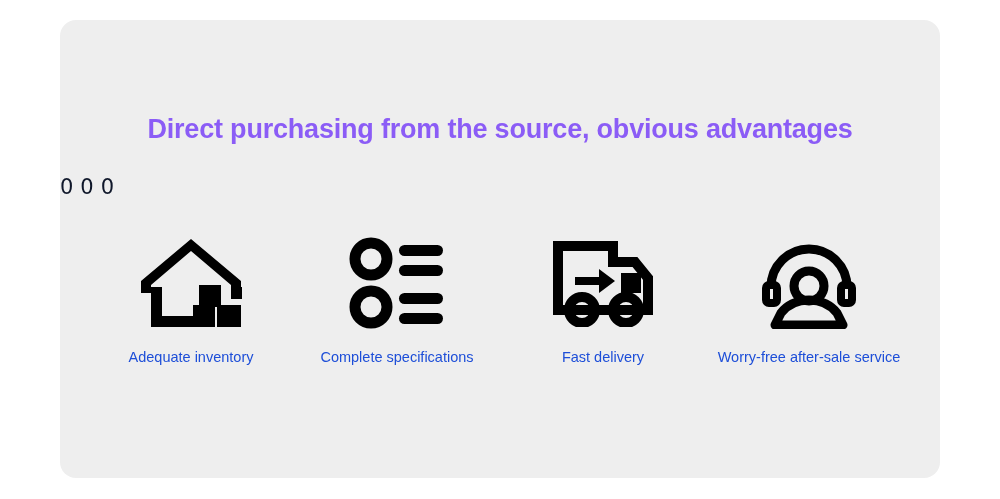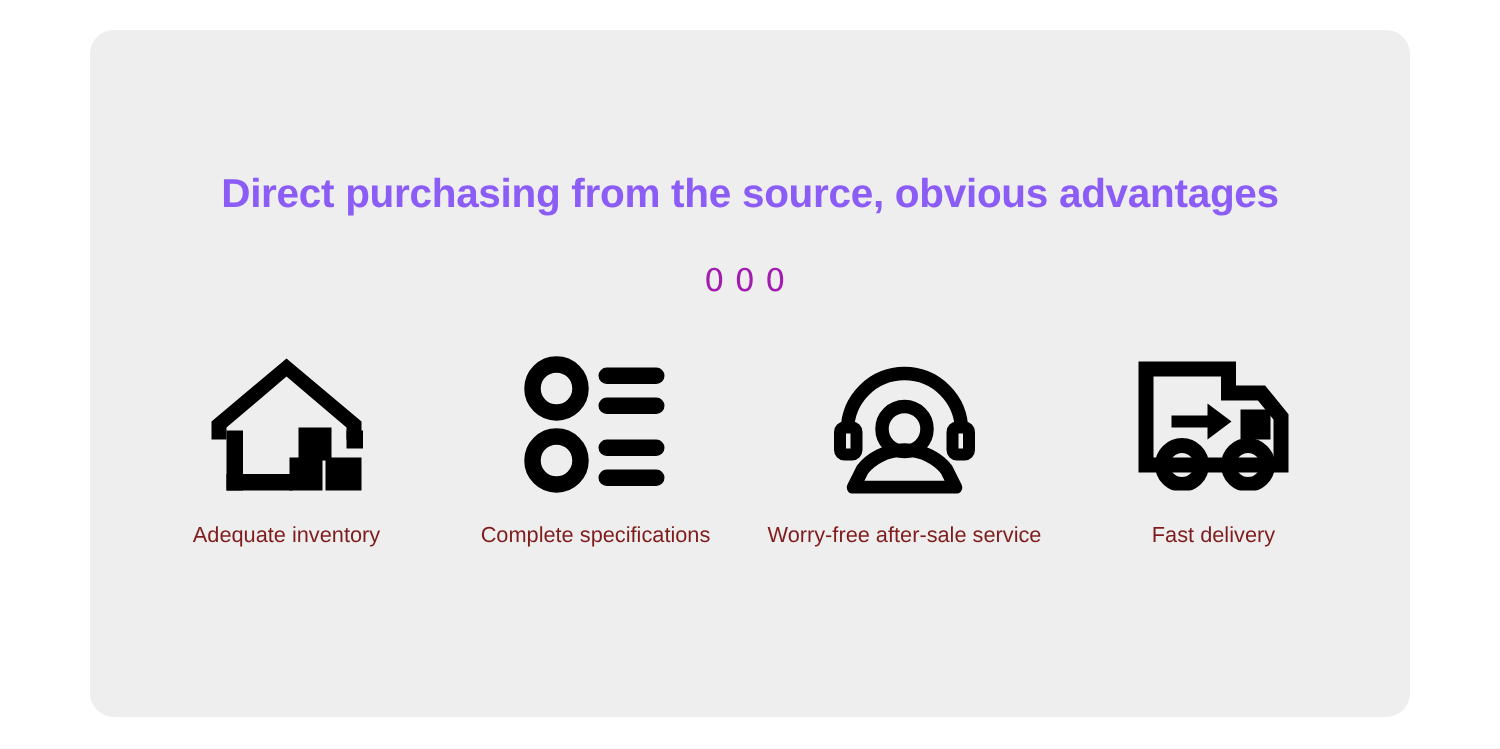--- a/index.html
+++ b/index.html
@@ -43,9 +43,8 @@
     left: 0;
     top: 155px;
     width: 880px;
-    text-align: center;
     font-size: 21px;
-    color: #a21caf;
+    color: #0f172a;
     letter-spacing: 7px;
     font-family: "DejaVu Sans", sans-serif;
   }

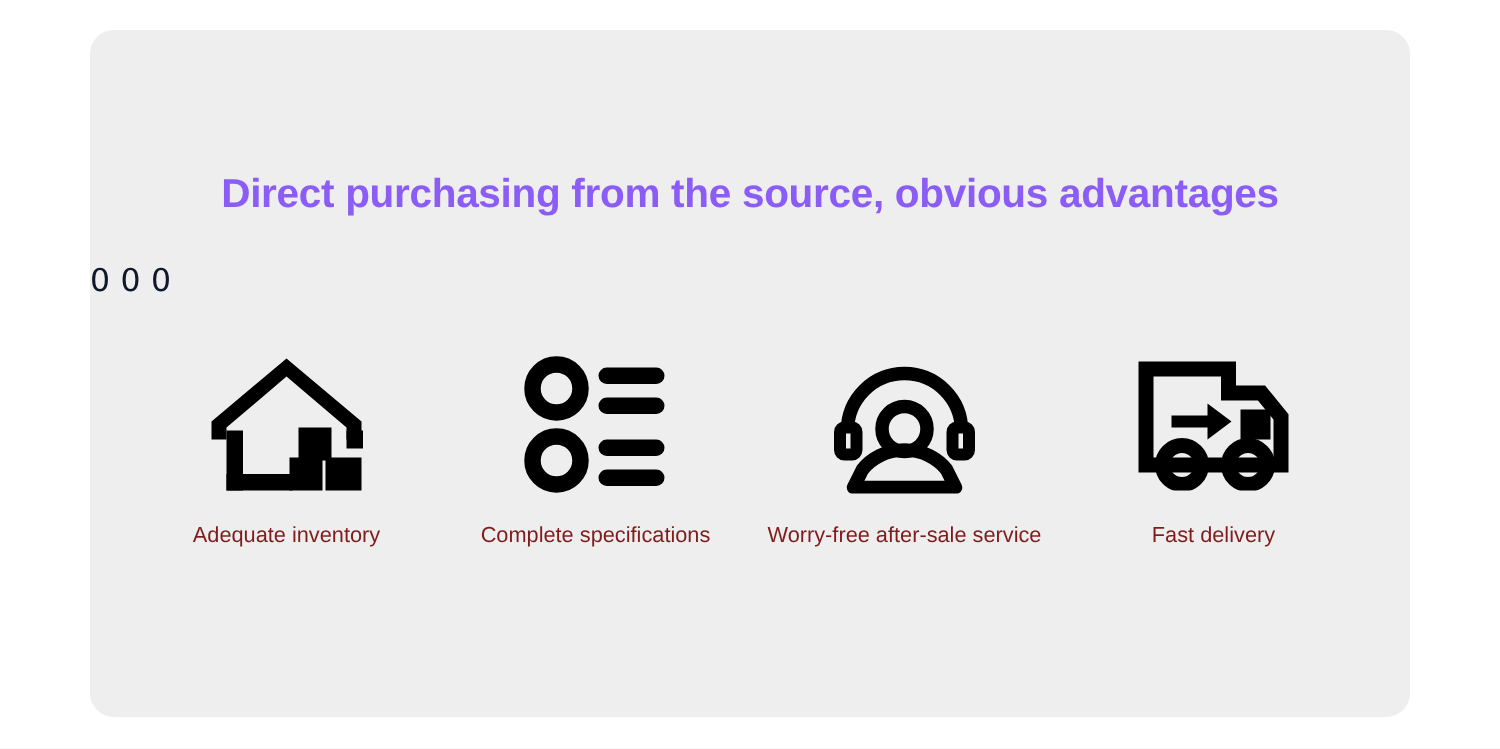--- a/index.html
+++ b/index.html
@@ -84,7 +84,7 @@
   .feature-label {
     margin-top: 18px;
     font-size: 14.5px;
-    color: #7f1d1d;
+    color: #1d4ed8;
     text-align: center;
     white-space: nowrap;
   }

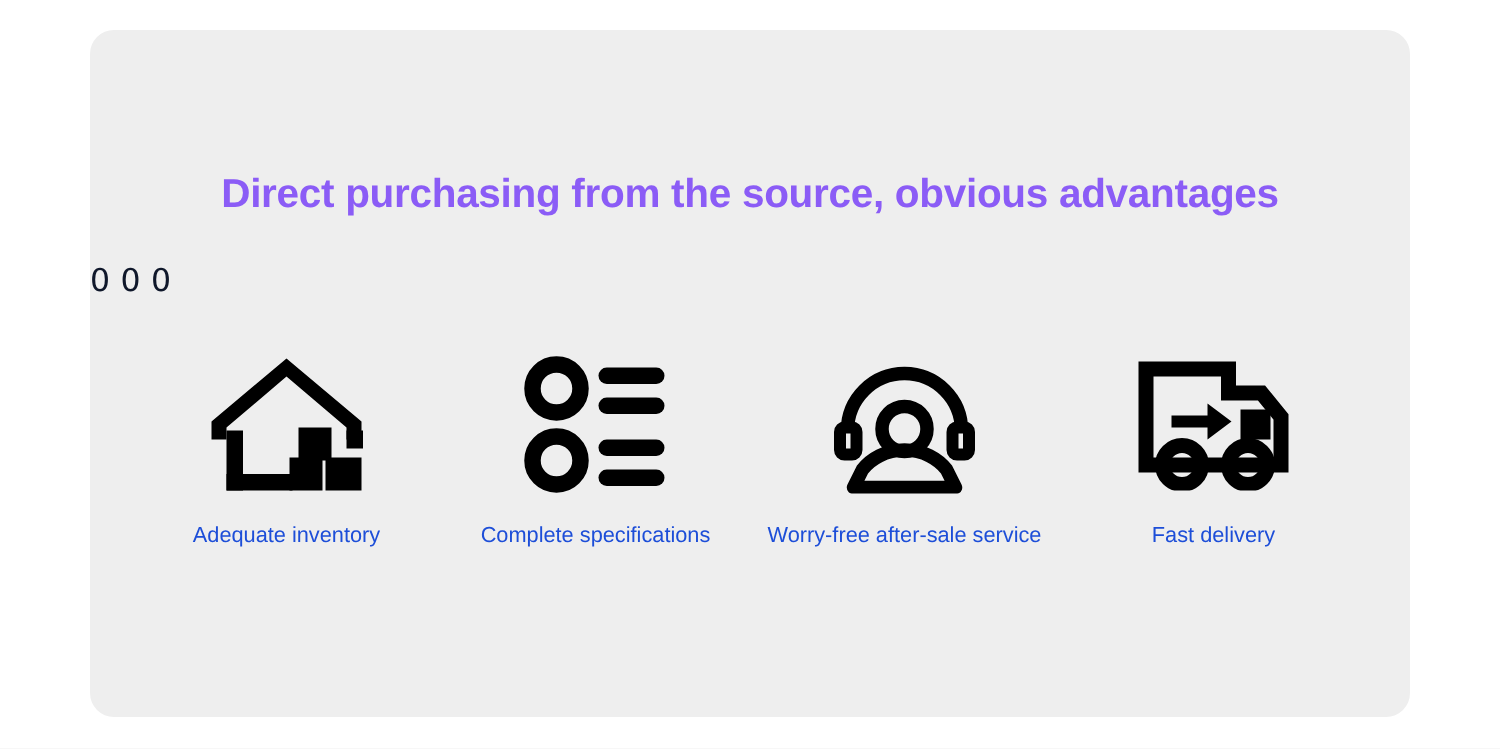--- a/index.html
+++ b/index.html
@@ -142,26 +142,6 @@
 
     <div class="feature-item">
       <div class="feature-icon">
-        <svg width="100" height="92" viewBox="0 0 100 92" aria-hidden="true">
-          <path fill="none" stroke="#000000" stroke-width="9" stroke-linecap="butt" d="
-            M12 50
-            A38 38 0 0 1 88 50"></path>
-          <rect x="7" y="48" width="11" height="18" rx="3" fill="none" stroke="#000000" stroke-width="8"></rect>
-          <rect x="82" y="48" width="11" height="18" rx="3" fill="none" stroke="#000000" stroke-width="8"></rect>
-          <circle cx="50" cy="49" r="15" fill="none" stroke="#000000" stroke-width="9"></circle>
-          <path fill="none" stroke="#000000" stroke-width="9" stroke-linejoin="round" d="
-            M16 88
-            L22 76
-            A34 30 0 0 1 78 76
-            L84 88
-            Z"></path>
-        </svg>
-      </div>
-      <div class="feature-label">Worry-free after-sale service</div>
-    </div>
-
-    <div class="feature-item">
-      <div class="feature-icon">
         <svg width="104" height="88" viewBox="0 0 104 88" aria-hidden="true">
           <path fill="none" stroke="#000000" stroke-width="10" stroke-linejoin="miter" d="
             M7 7
@@ -182,6 +162,26 @@
       <div class="feature-label">Fast delivery</div>
     </div>
 
+    <div class="feature-item">
+      <div class="feature-icon">
+        <svg width="100" height="92" viewBox="0 0 100 92" aria-hidden="true">
+          <path fill="none" stroke="#000000" stroke-width="9" stroke-linecap="butt" d="
+            M12 50
+            A38 38 0 0 1 88 50"></path>
+          <rect x="7" y="48" width="11" height="18" rx="3" fill="none" stroke="#000000" stroke-width="8"></rect>
+          <rect x="82" y="48" width="11" height="18" rx="3" fill="none" stroke="#000000" stroke-width="8"></rect>
+          <circle cx="50" cy="49" r="15" fill="none" stroke="#000000" stroke-width="9"></circle>
+          <path fill="none" stroke="#000000" stroke-width="9" stroke-linejoin="round" d="
+            M16 88
+            L22 76
+            A34 30 0 0 1 78 76
+            L84 88
+            Z"></path>
+        </svg>
+      </div>
+      <div class="feature-label">Worry-free after-sale service</div>
+    </div>
+
   </div>
 </div>
 

